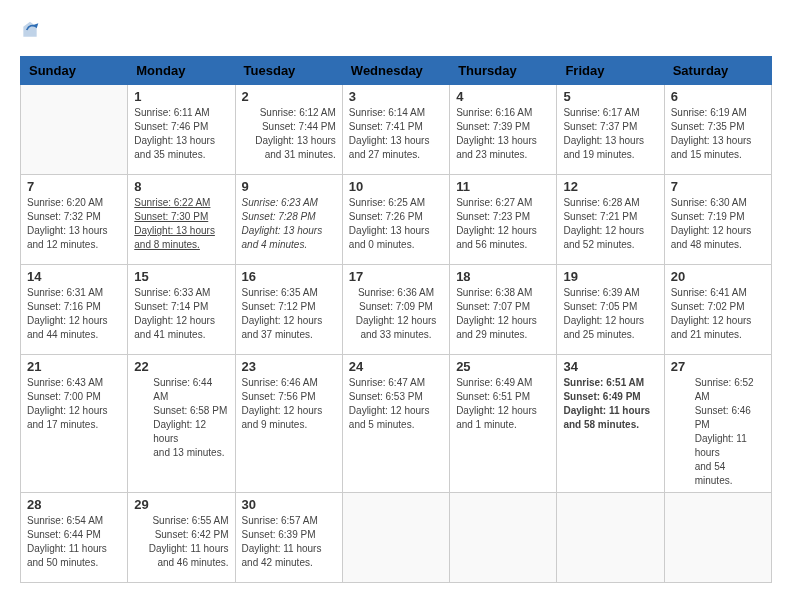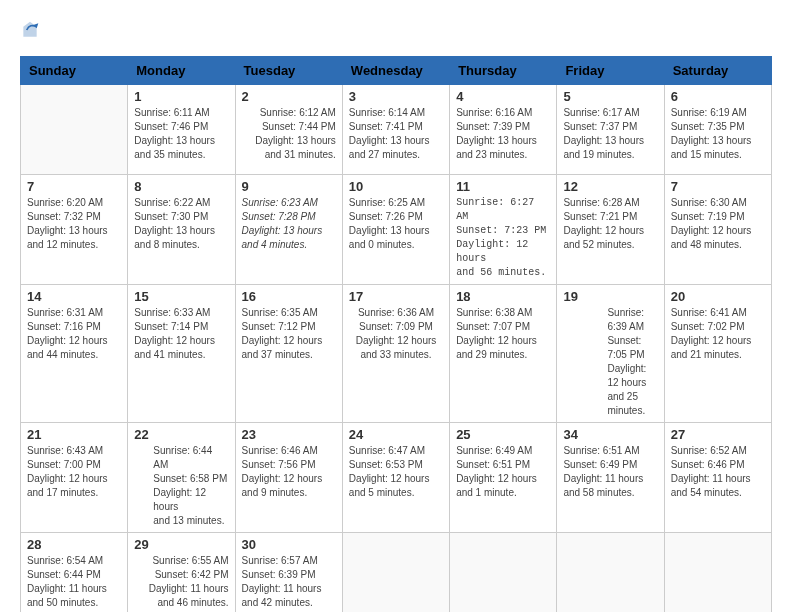--- a/index.html
+++ b/index.html
@@ -178,7 +178,7 @@
         </td>
         <td>
           <span class="day-number">8</span>
-          <div class="day-info" style="white-space: pre-line;">Sunrise: 6:22 AM
+          <div class="day-info" style="white-space: pre-line; text-decoration: underline;">Sunrise: 6:22 AM
 Sunset: 7:30 PM
 Daylight: 13 hours
 and 8 minutes.</div>

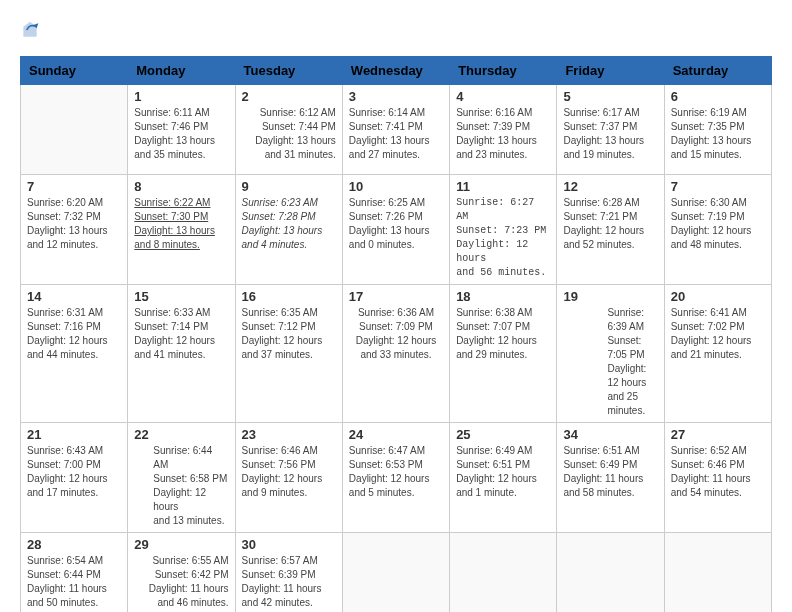--- a/index.html
+++ b/index.html
@@ -199,7 +199,7 @@
         </td>
         <td>
           <span class="day-number">11</span>
-          <div class="day-info" style="white-space: pre-line; font-family: Liberation Mono, monospace;">Sunrise: 6:27 AM
+          <div class="day-info" style="white-space: pre-line;">Sunrise: 6:27 AM
 Sunset: 7:23 PM
 Daylight: 12 hours
 and 56 minutes.</div>

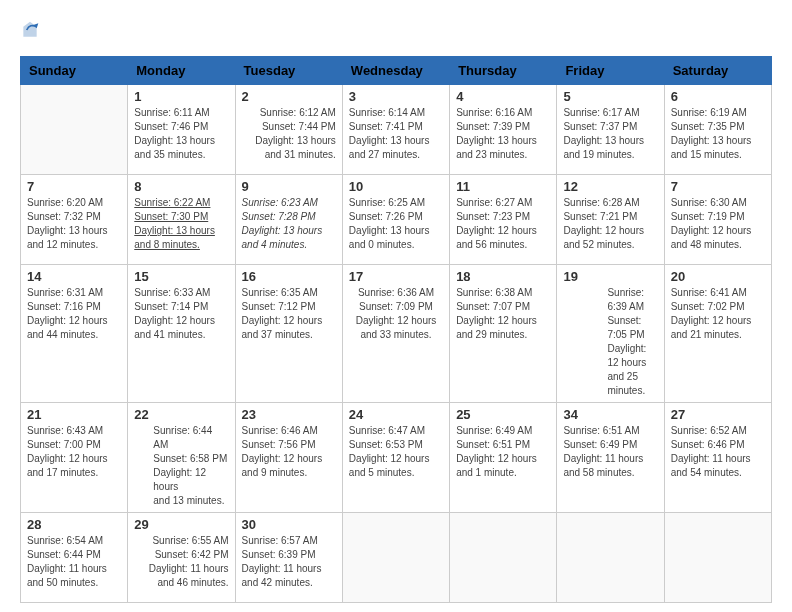--- a/index.html
+++ b/index.html
@@ -257,7 +257,7 @@
         </td>
         <td>
           <span class="day-number">19</span>
-          <div class="day-info" style="white-space: pre-line; margin-left: 44px;">Sunrise: 6:39 AM
+          <div class="day-info" style="white-space: pre-line;">Sunrise: 6:39 AM
 Sunset: 7:05 PM
 Daylight: 12 hours
 and 25 minutes.</div>

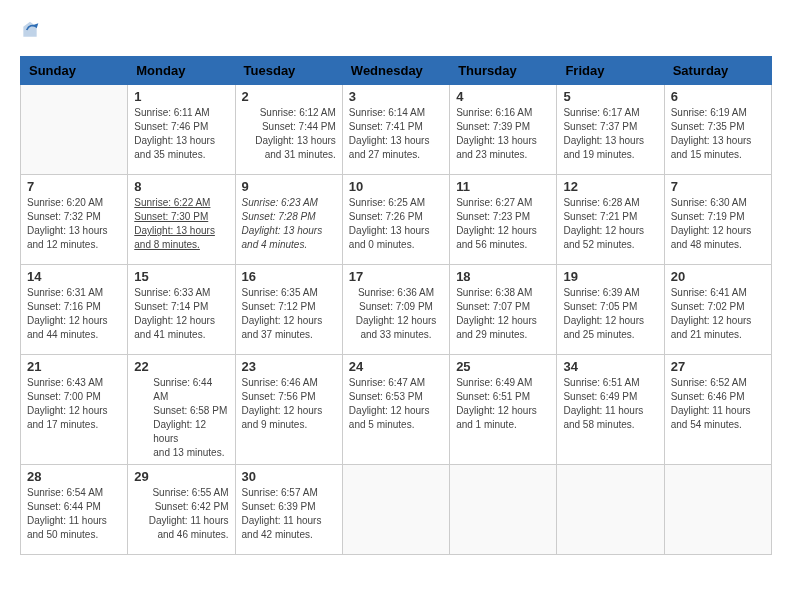--- a/index.html
+++ b/index.html
@@ -308,7 +308,7 @@
         </td>
         <td>
           <span class="day-number">34</span>
-          <div class="day-info" style="white-space: pre-line;">Sunrise: 6:51 AM
+          <div class="day-info" style="white-space: pre-line; font-weight: bold;">Sunrise: 6:51 AM
 Sunset: 6:49 PM
 Daylight: 11 hours
 and 58 minutes.</div>

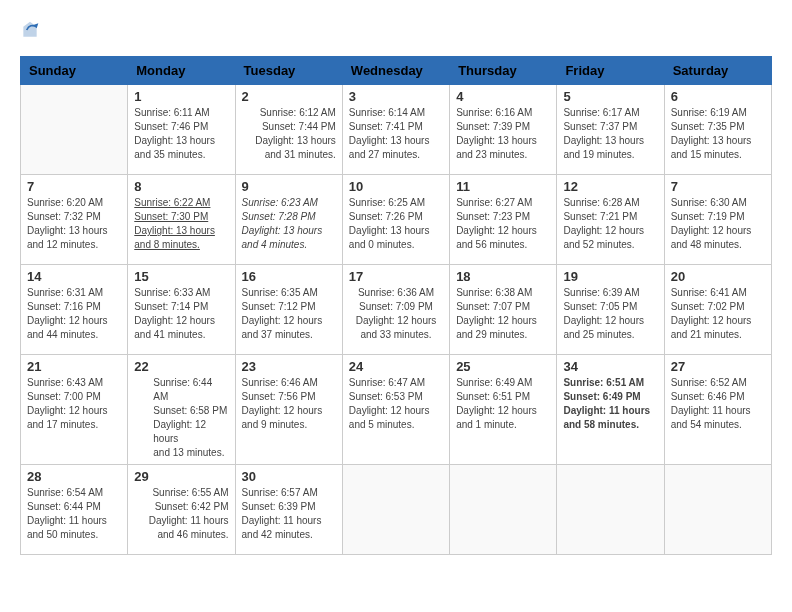--- a/index.html
+++ b/index.html
@@ -315,7 +315,7 @@
         </td>
         <td>
           <span class="day-number">27</span>
-          <div class="day-info" style="white-space: pre-line;">Sunrise: 6:52 AM
+          <div class="day-info" style="white-space: pre-line; margin-left: 24px;">Sunrise: 6:52 AM
 Sunset: 6:46 PM
 Daylight: 11 hours
 and 54 minutes.</div>

